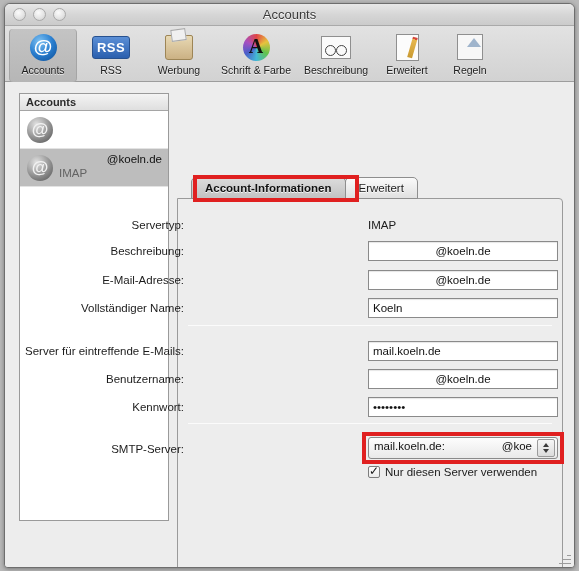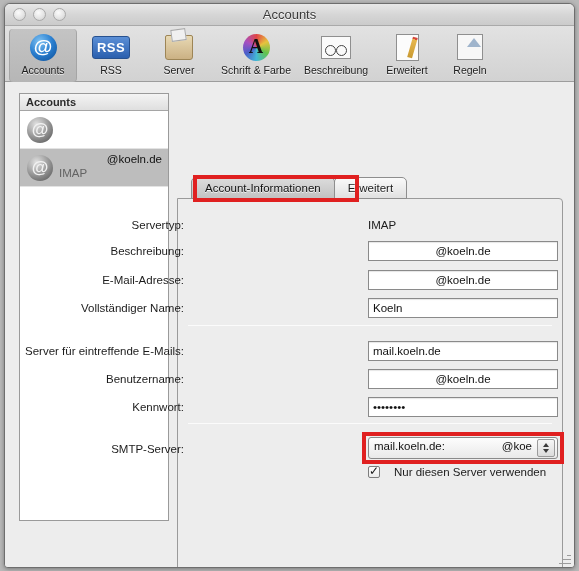--- a/index.html
+++ b/index.html
@@ -213,7 +213,7 @@
       <div class="tb-ico">
           <div class="ico-bag"></div>
         </div>
-      <div class="tb-lbl">Server</div>
+      <div class="tb-lbl">Werbung</div>
     </div>
     <div class="tb-item" style="width:86px">
       <div class="tb-ico">

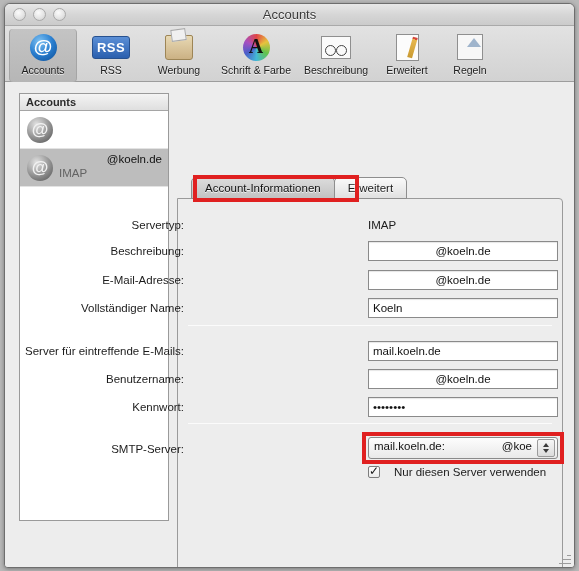--- a/index.html
+++ b/index.html
@@ -129,7 +129,7 @@
   }
   .tab.active {
     background: linear-gradient(to bottom,#dcdcdc,#c2c2c2);
-    font-weight: normal; color:#111;
+    font-weight: bold; color:#111;
   }
   #tabpanel {
     position: absolute; left: 172px; top: 116px; width: 386px; height: 407px;

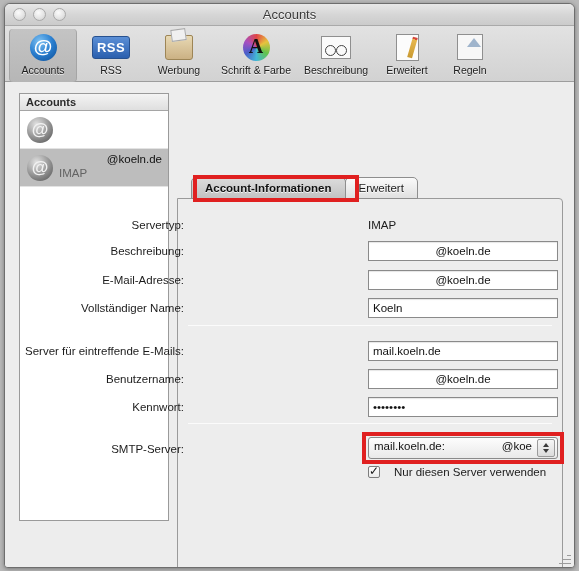--- a/index.html
+++ b/index.html
@@ -171,7 +171,7 @@
   .ar-dn { width:0;height:0;border-left:3.5px solid transparent;border-right:3.5px solid transparent;border-top:4px solid #3a3a3a; }
 
   
-  #chkrow { position: absolute; left: 363px; top: 384px; display: flex; align-items: flex-end; gap: 14px; }
+  #chkrow { position: absolute; left: 363px; top: 384px; display: flex; align-items: flex-end; gap: 5px; }
   #chkbox { width: 12px; height: 12px; background: linear-gradient(to bottom,#fdfdfd,#ececec);
     border: 1px solid #7d7d7d; border-radius: 2px; position: relative; }
   #chkbox::after { content:"✓"; position:absolute; left:0px; top:-3px; font-size:12px; color:#1a1a1a; }

